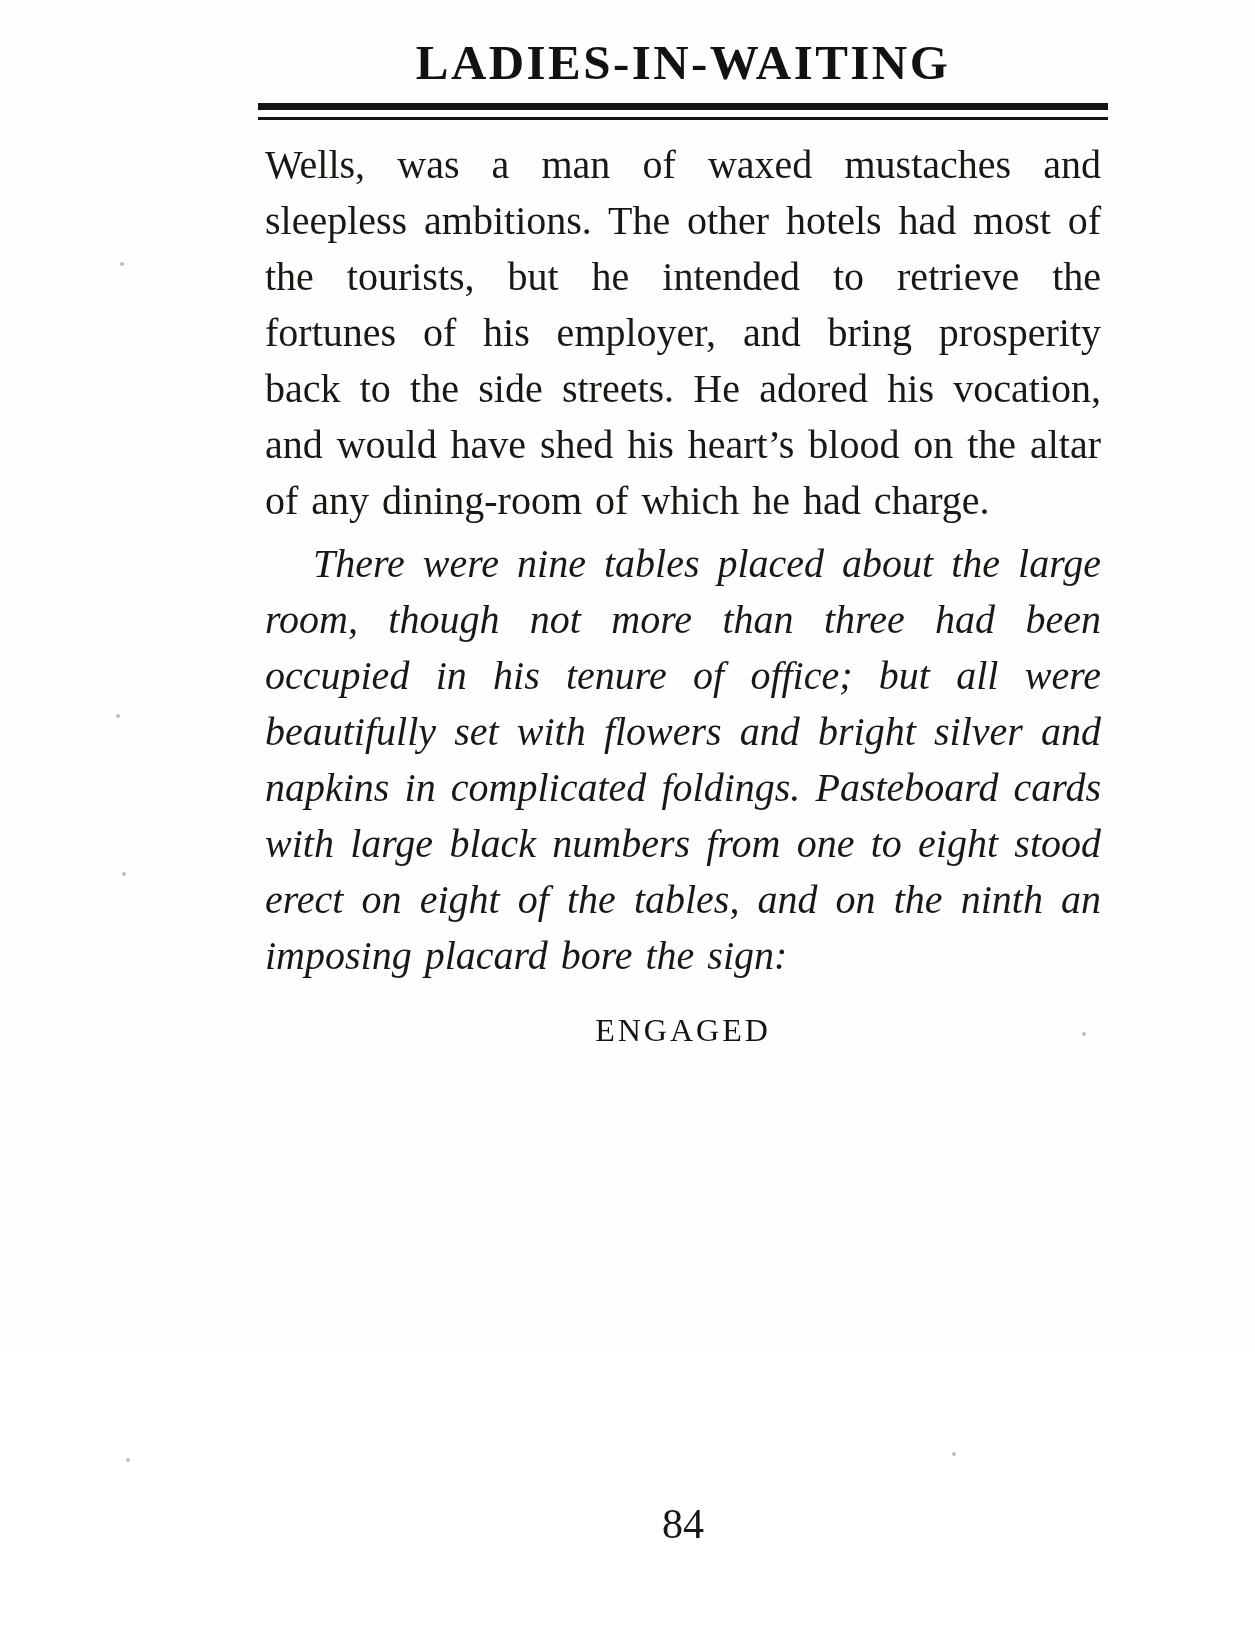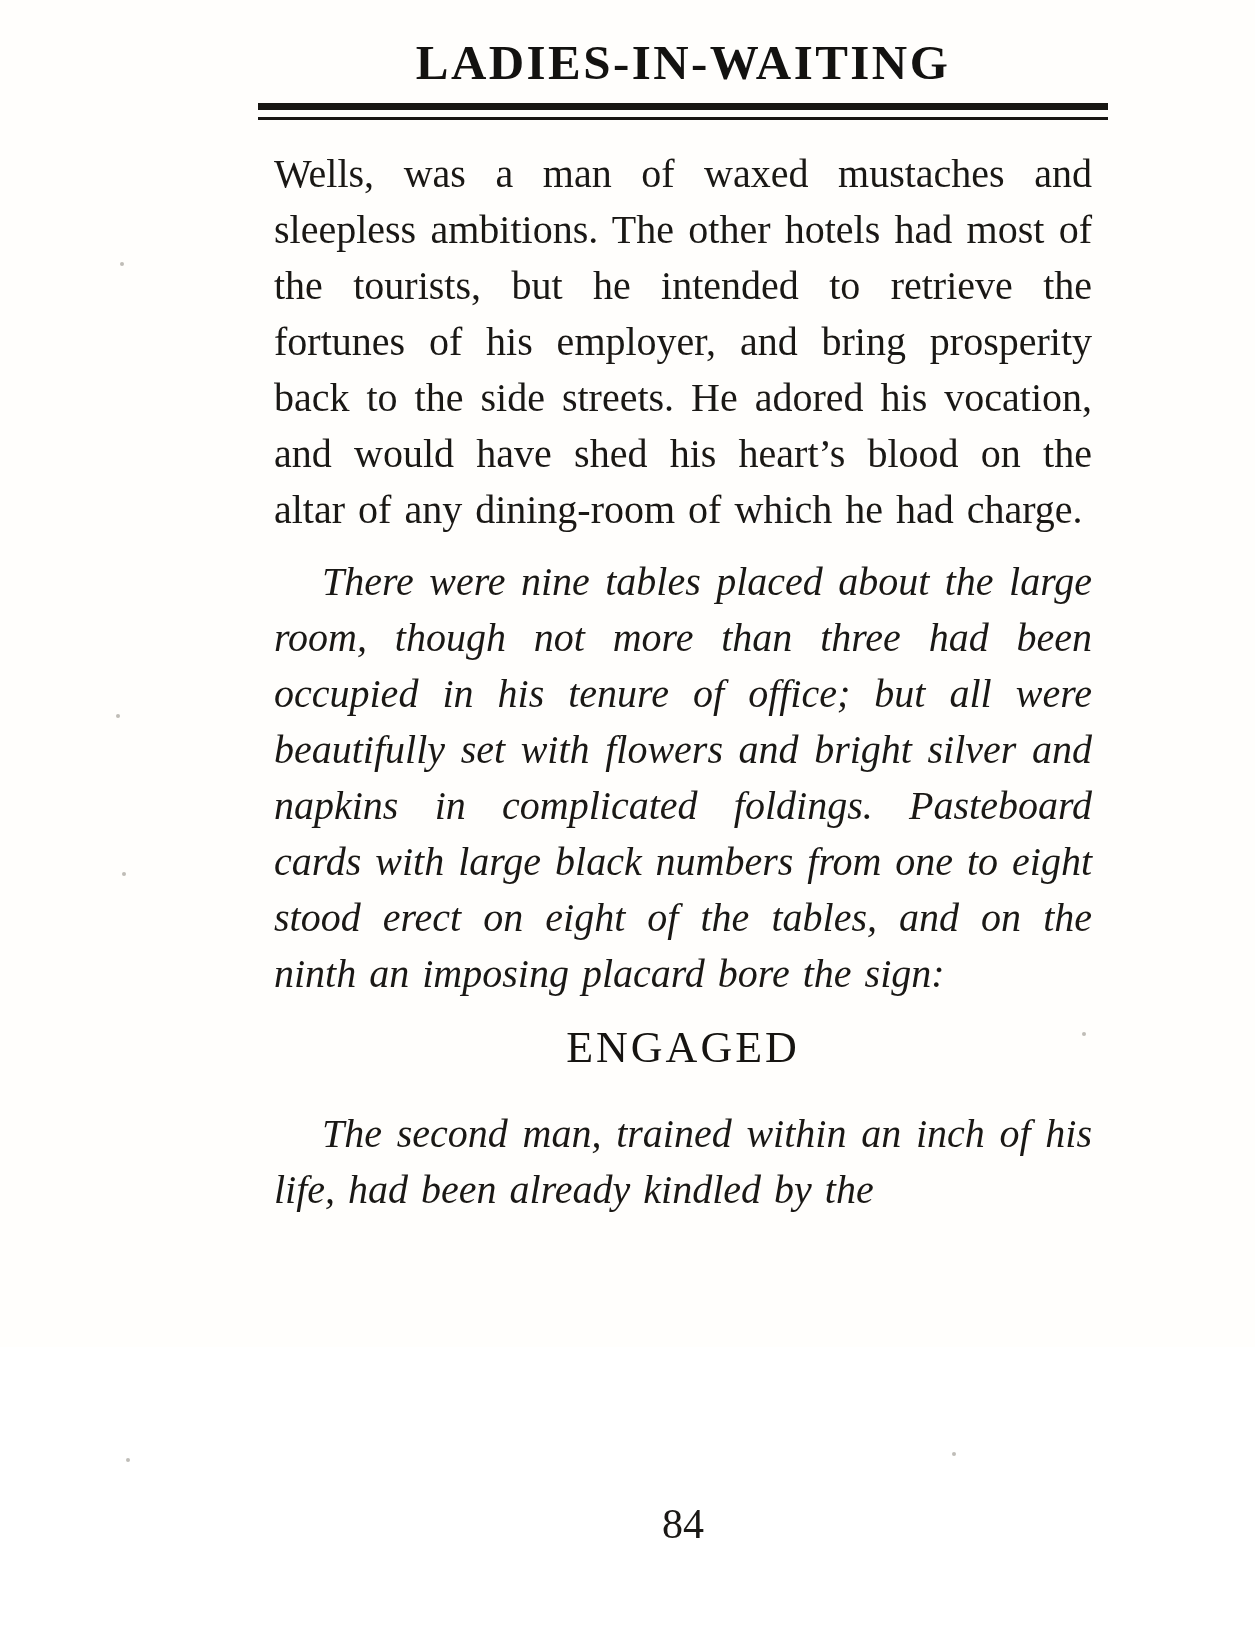--- a/index.html
+++ b/index.html
@@ -48,7 +48,7 @@
     word-spacing: 3px;
     color: #1a1815;
   }
-  .para { margin: 16px; }
+  .para { margin: 7px; }
   .para.indent { text-indent: 48px; font-style: italic; }
   .sign {
     margin: 18px 0 30px 0;

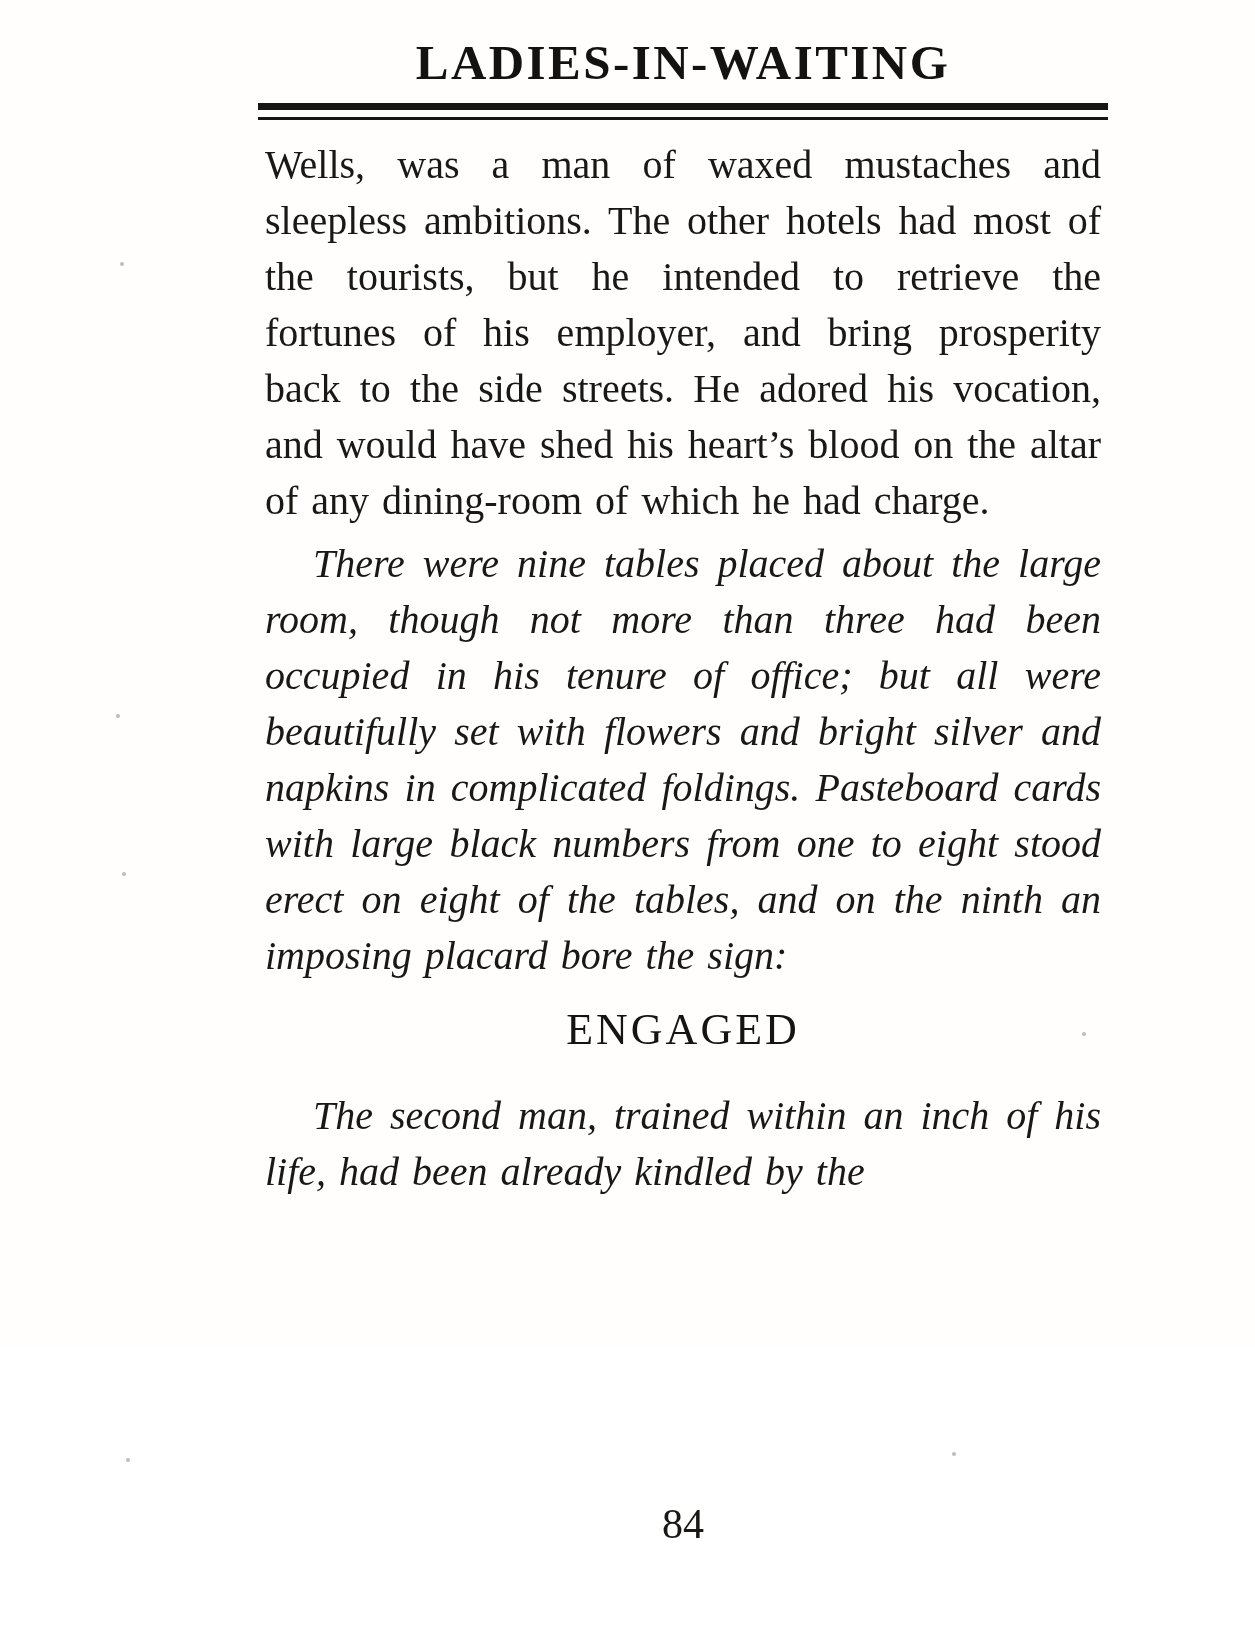--- a/index.html
+++ b/index.html
@@ -53,7 +53,7 @@
   .sign {
     margin: 18px 0 30px 0;
     text-align: center;
-    font-size: 44px;
+    font-size: 32px;
     letter-spacing: 3px;
     text-indent: 0;
     color: #161411;

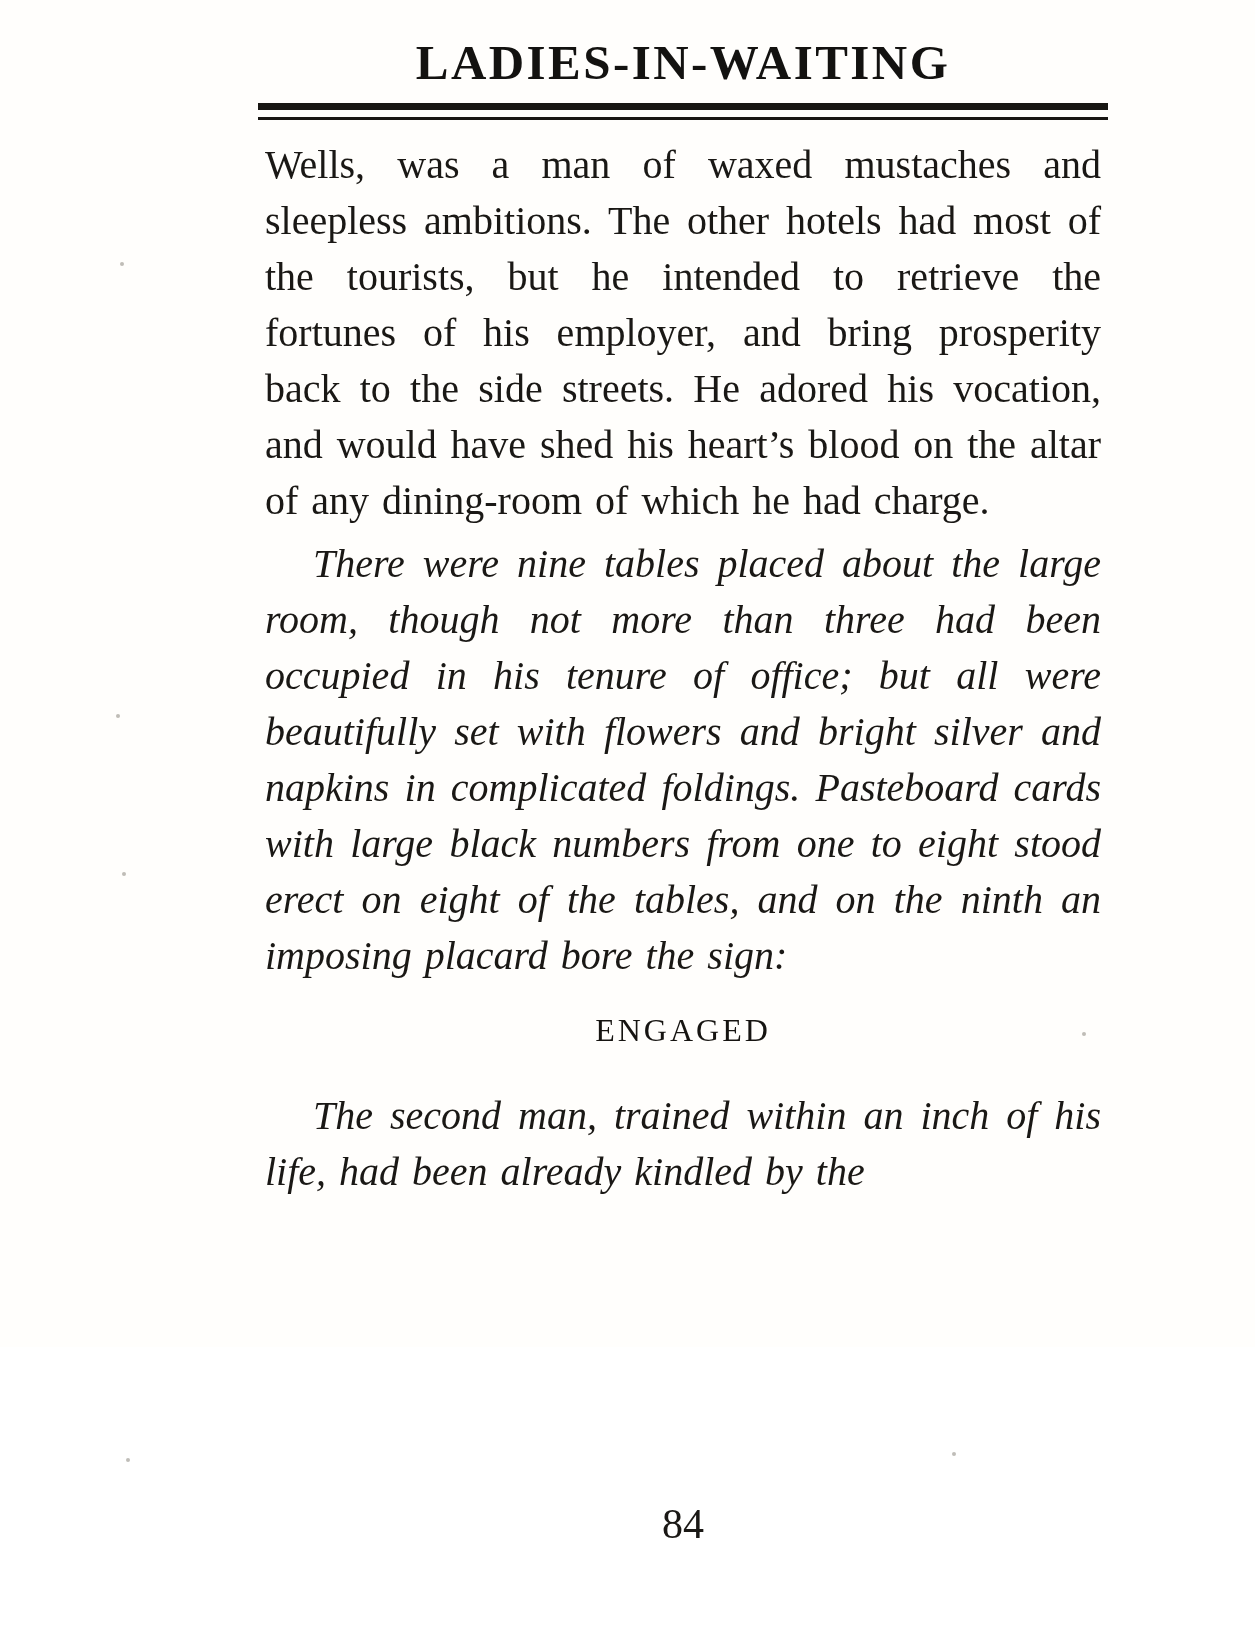--- a/index.html
+++ b/index.html
@@ -94,7 +94,6 @@
     <p class="para">Wells, was a man of waxed mustaches and sleepless ambitions. The other hotels had most of the tourists, but he intended to retrieve the fortunes of his employer, and bring prosperity back to the side streets. He adored his vocation, and would have shed his heart’s blood on the altar of any dining-room of which he had charge.</p>
     <p class="para indent">There were nine tables placed about the large room, though not more than three had been occupied in his tenure of office; but all were beautifully set with flowers and bright silver and napkins in complicated foldings. Pasteboard cards with large black numbers from one to eight stood erect on eight of the tables, and on the ninth an imposing placard bore the sign:</p>
     <p class="sign">ENGAGED</p>
-    <p class="para indent">The second man, trained within an inch of his life, had been already kindled by the</p>
   </main>
 
   <footer class="folio">84</footer>

